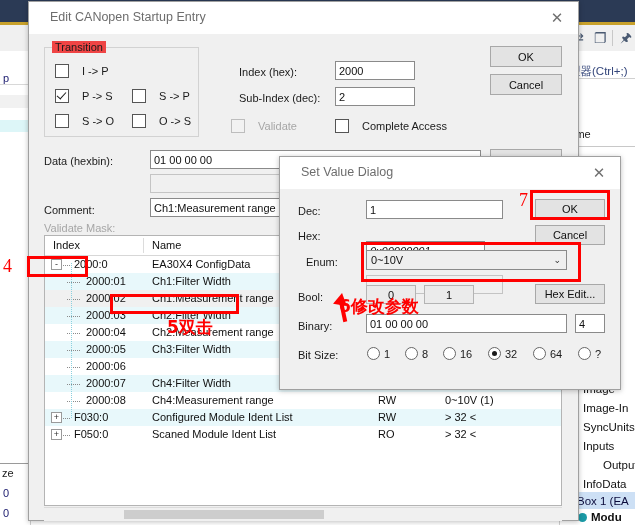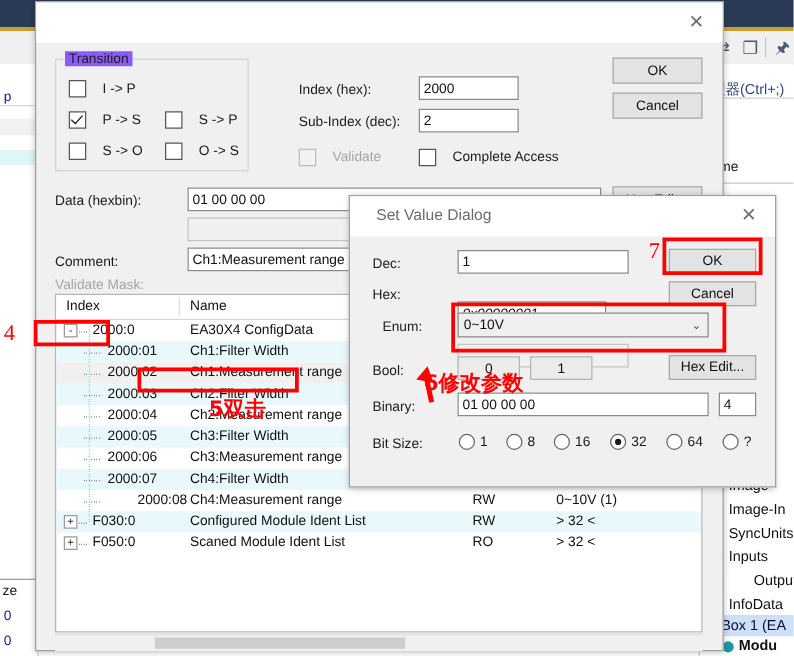--- a/index.html
+++ b/index.html
@@ -268,6 +268,7 @@
   <div class="dlg" style="left:28px;top:1px;width:549px;height:518px;">
 
     <div class="dlg-title">
+      <div class="dlg-title-text">Edit CANopen Startup Entry</div>
       <div class="dlg-close">✕</div>
     </div>
 

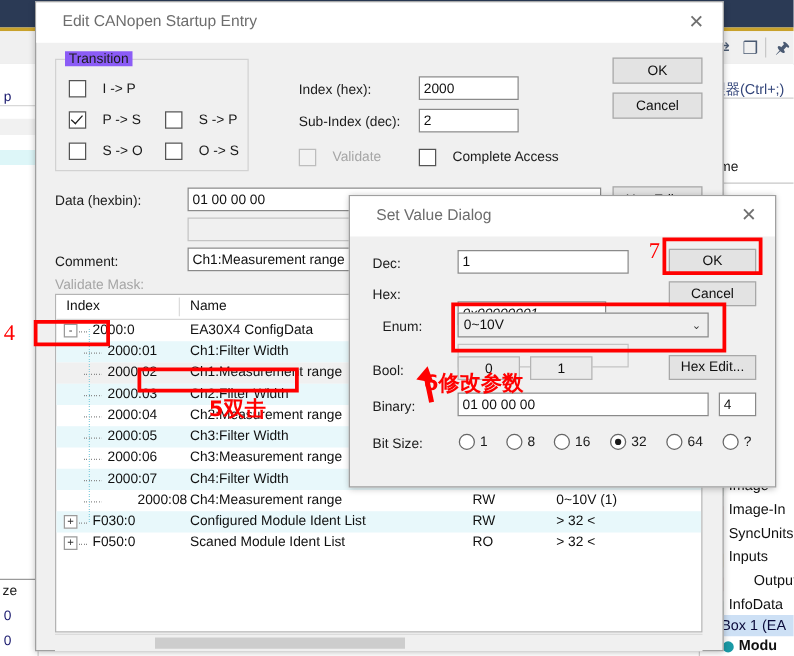--- a/index.html
+++ b/index.html
@@ -86,7 +86,7 @@
     position: absolute; border: 1px solid #d2d2d2;
   }
   .grp-legend {
-    position: absolute; top: -7px; left: 7px; background: #8b5cf6;
+    position: absolute; top: -7px; left: 7px; background: #ef4444;
     padding: 0 3px; font-size: 11px; color: #1b1b1b;
   }
   .chk {

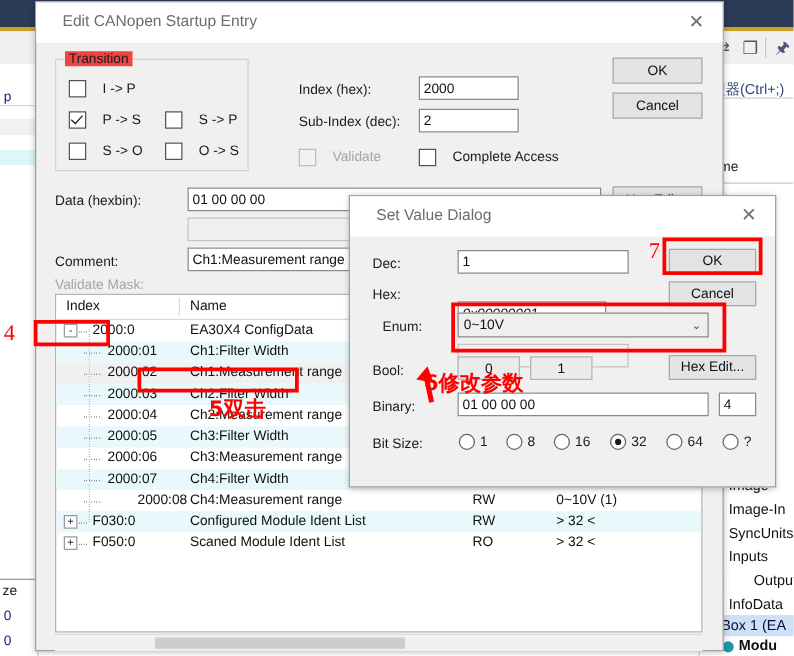--- a/index.html
+++ b/index.html
@@ -302,7 +302,7 @@
     <div class="fld-label" style="left:210px;top:90px;">Sub-Index (dec):</div>
     <div class="inp" style="left:306px;top:85px;width:80px;height:19px;">2</div>
 
-    <div class="chk disabled" style="left:210px;top:117px;">
+    <div class="chk disabled" style="left:202px;top:117px;">
       <span class="box"></span>
       <span>Validate</span>
     </div>

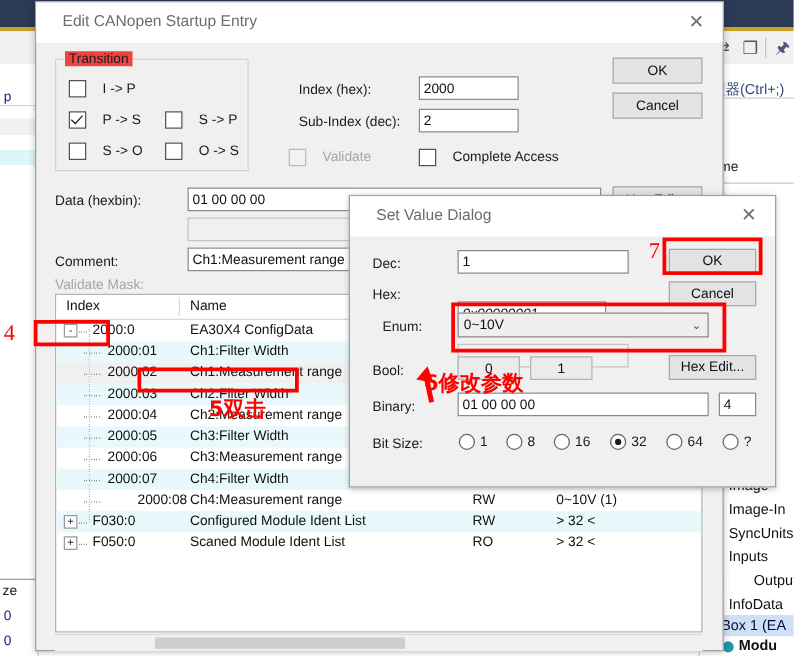--- a/index.html
+++ b/index.html
@@ -368,7 +368,6 @@
           <div class="lv-row">
             <div class="dotline" style="left: 22px; width: 14px;"></div>
             <span class="c" style="left: 41px;">2000:06</span>
-            <span class="c" style="left: 107px;">Ch3:Measurement range</span>
           </div>
           <div class="lv-row alt">
             <div class="dotline" style="left: 22px; width: 14px;"></div>

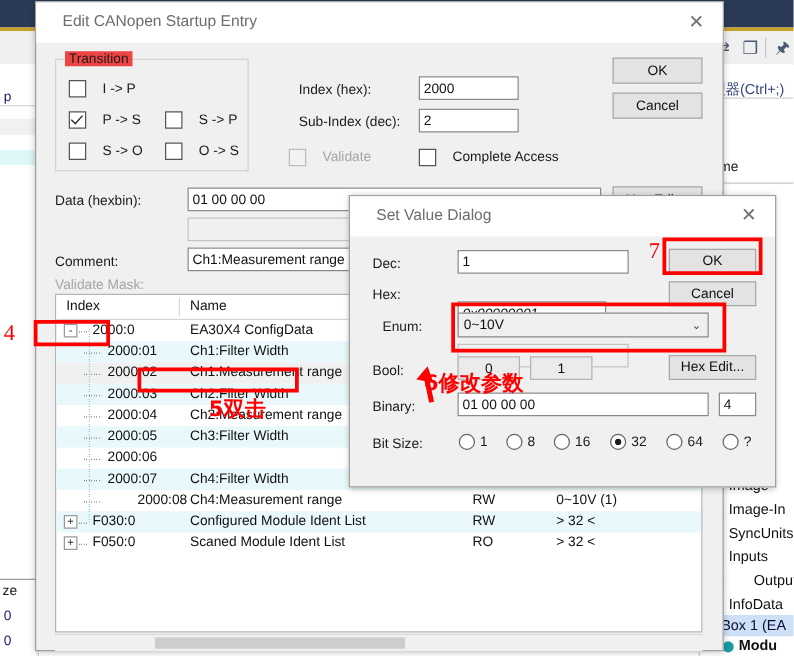--- a/index.html
+++ b/index.html
@@ -376,7 +376,7 @@
           </div>
           <div class="lv-row">
             <div class="dotline" style="left: 22px; width: 14px;"></div>
-            <span class="c" style="left: 41px; margin-left: 24px;">2000:08</span>
+            <span class="c" style="left: 41px;">2000:08</span>
             <span class="c" style="left: 107px;">Ch4:Measurement range</span>
             <span class="c" style="left: 333px;">RW</span>
             <span class="c" style="left: 400px;">0~10V (1)</span>

